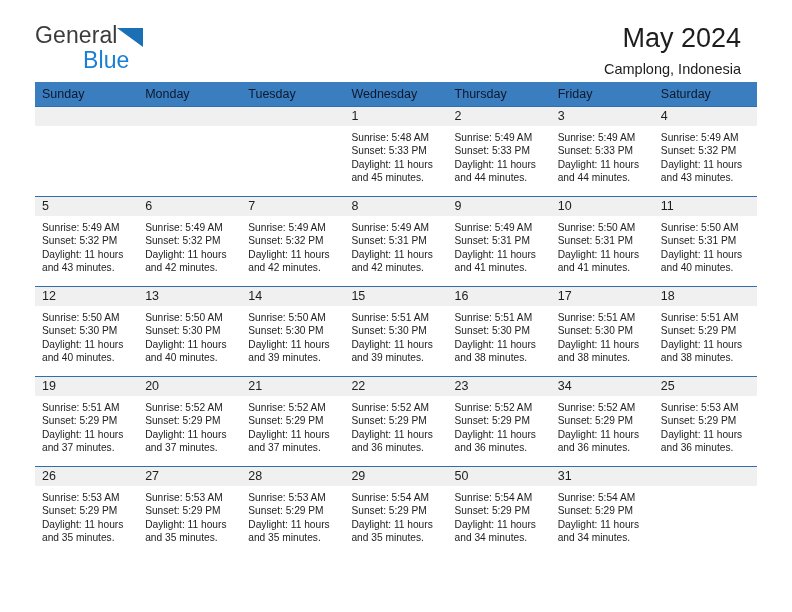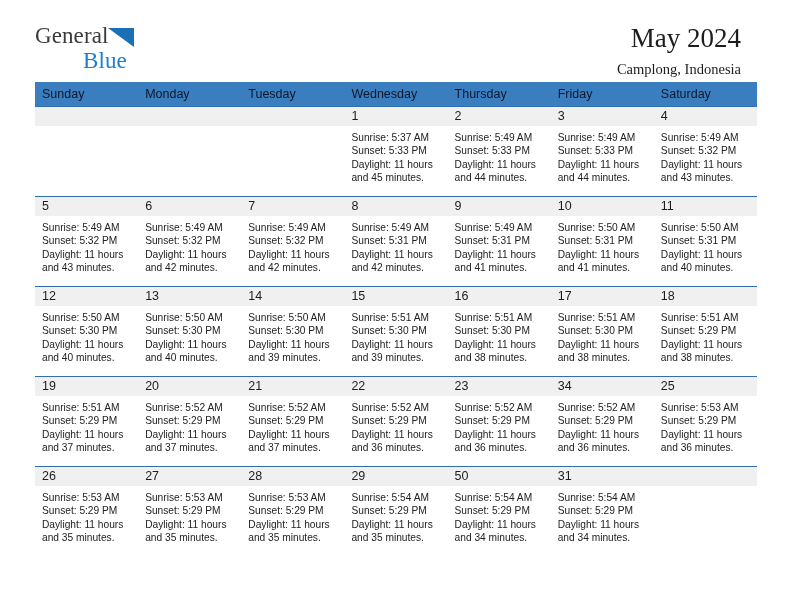--- a/index.html
+++ b/index.html
@@ -28,7 +28,6 @@
     height: 80px;
     padding-top: 22px;
     box-sizing: border-box;
-    font-family: Liberation Serif, serif;
   }
   .brand {
     position: absolute;

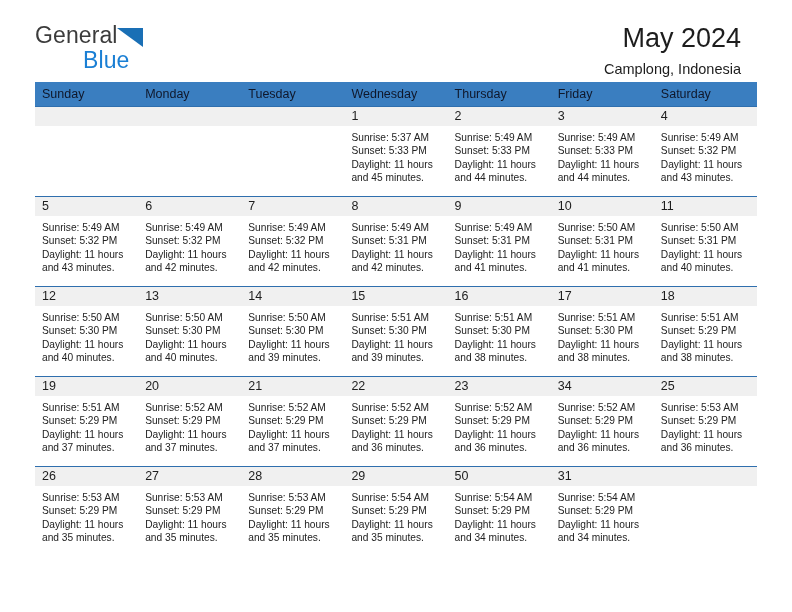--- a/index.html
+++ b/index.html
@@ -179,7 +179,7 @@
           <td>
             <span class="daynum">1</span>
             <div class="info">
-              <div>Sunrise: 5:37 AM</div>
+              <div>Sunrise: 5:48 AM</div>
               <div>Sunset: 5:33 PM</div>
               <div>Daylight: 11 hours</div>
               <div>and 45 minutes.</div>

